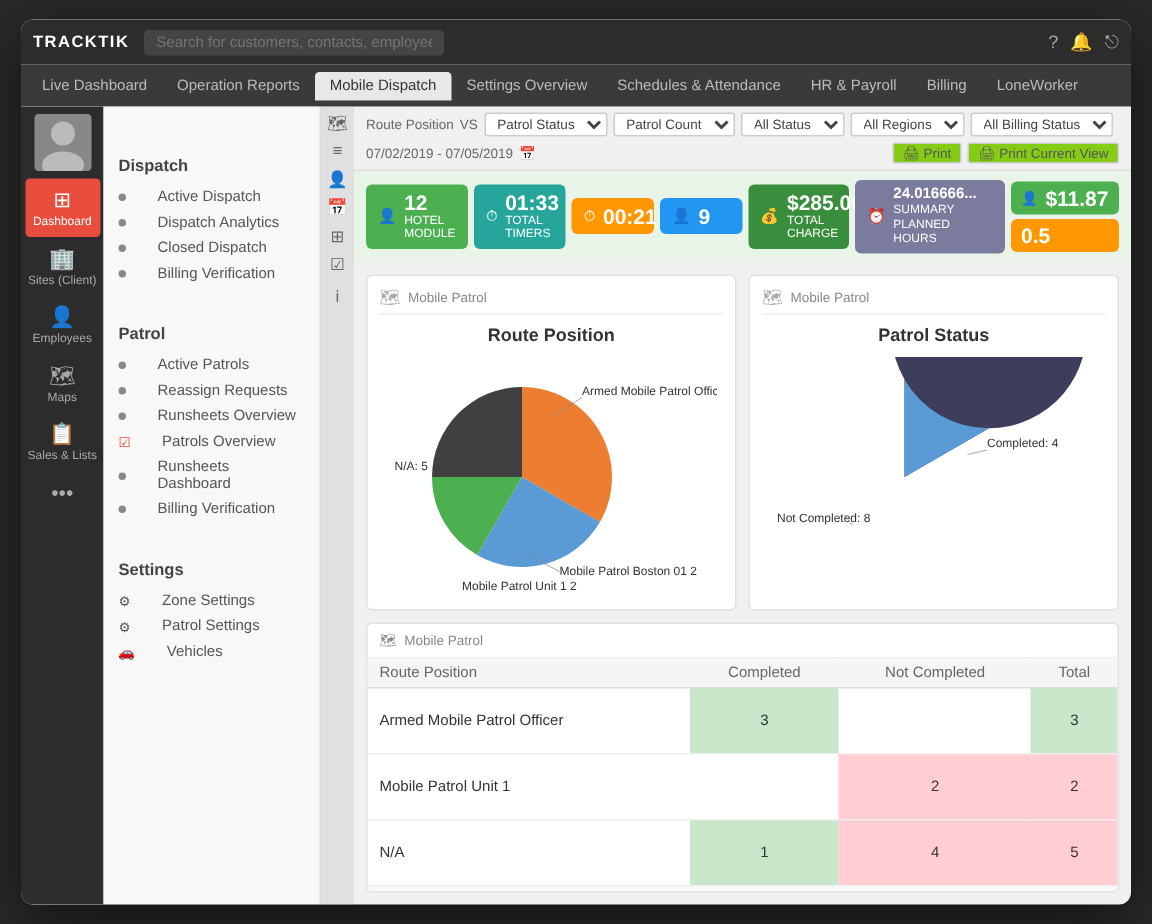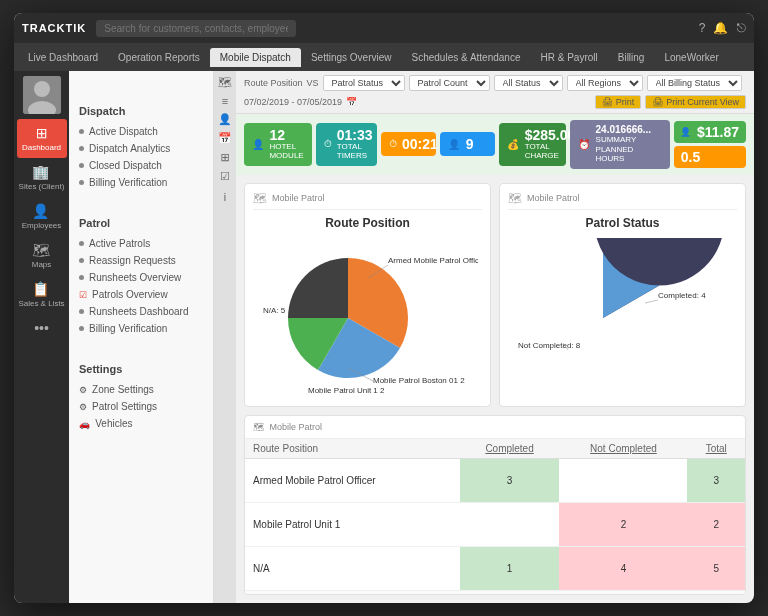--- a/index.html
+++ b/index.html
@@ -216,7 +216,7 @@
     }
     .filter-btn {
       font-size: 9px;
-      background: #eab308;
+      background: #84cc16;
       border: 1px solid #ccc;
       border-radius: 2px;
       padding: 1px 6px;

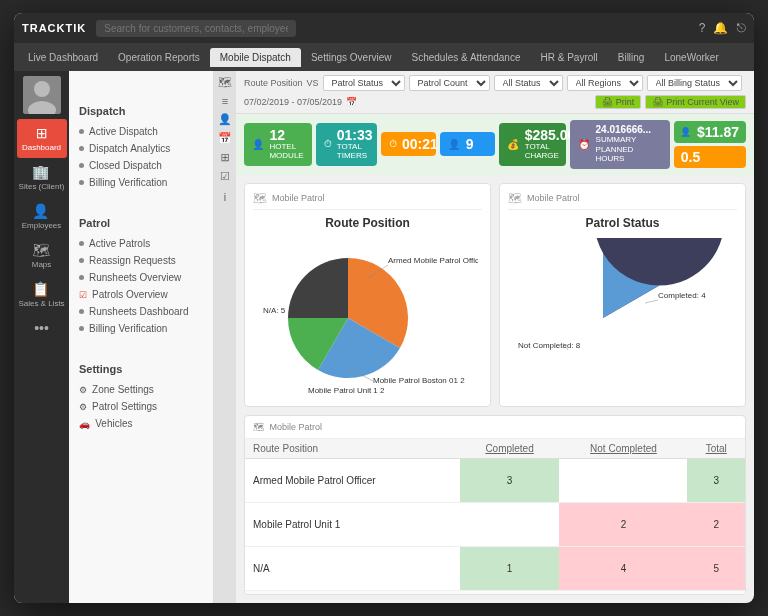--- a/index.html
+++ b/index.html
@@ -153,7 +153,7 @@
     .left-nav-item {
       display: flex;
       align-items: center;
-      gap: 5px;
+      gap: 21px;
       padding: 3px 5px;
       color: #555;
       font-size: 10px;

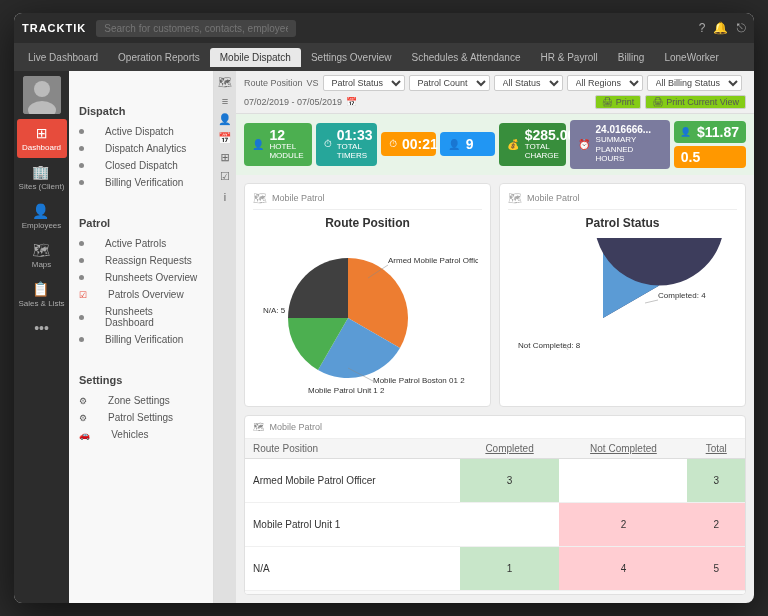--- a/index.html
+++ b/index.html
@@ -324,7 +324,7 @@
       border-bottom: 1px solid #ddd;
       font-weight: normal;
     }
-    .data-table th.center { text-align: center; text-decoration: underline; }
+    .data-table th.center { text-align: center; }
     .data-table td {
       padding: 16px 8px;
       border-bottom: 1px solid #f0f0f0;

